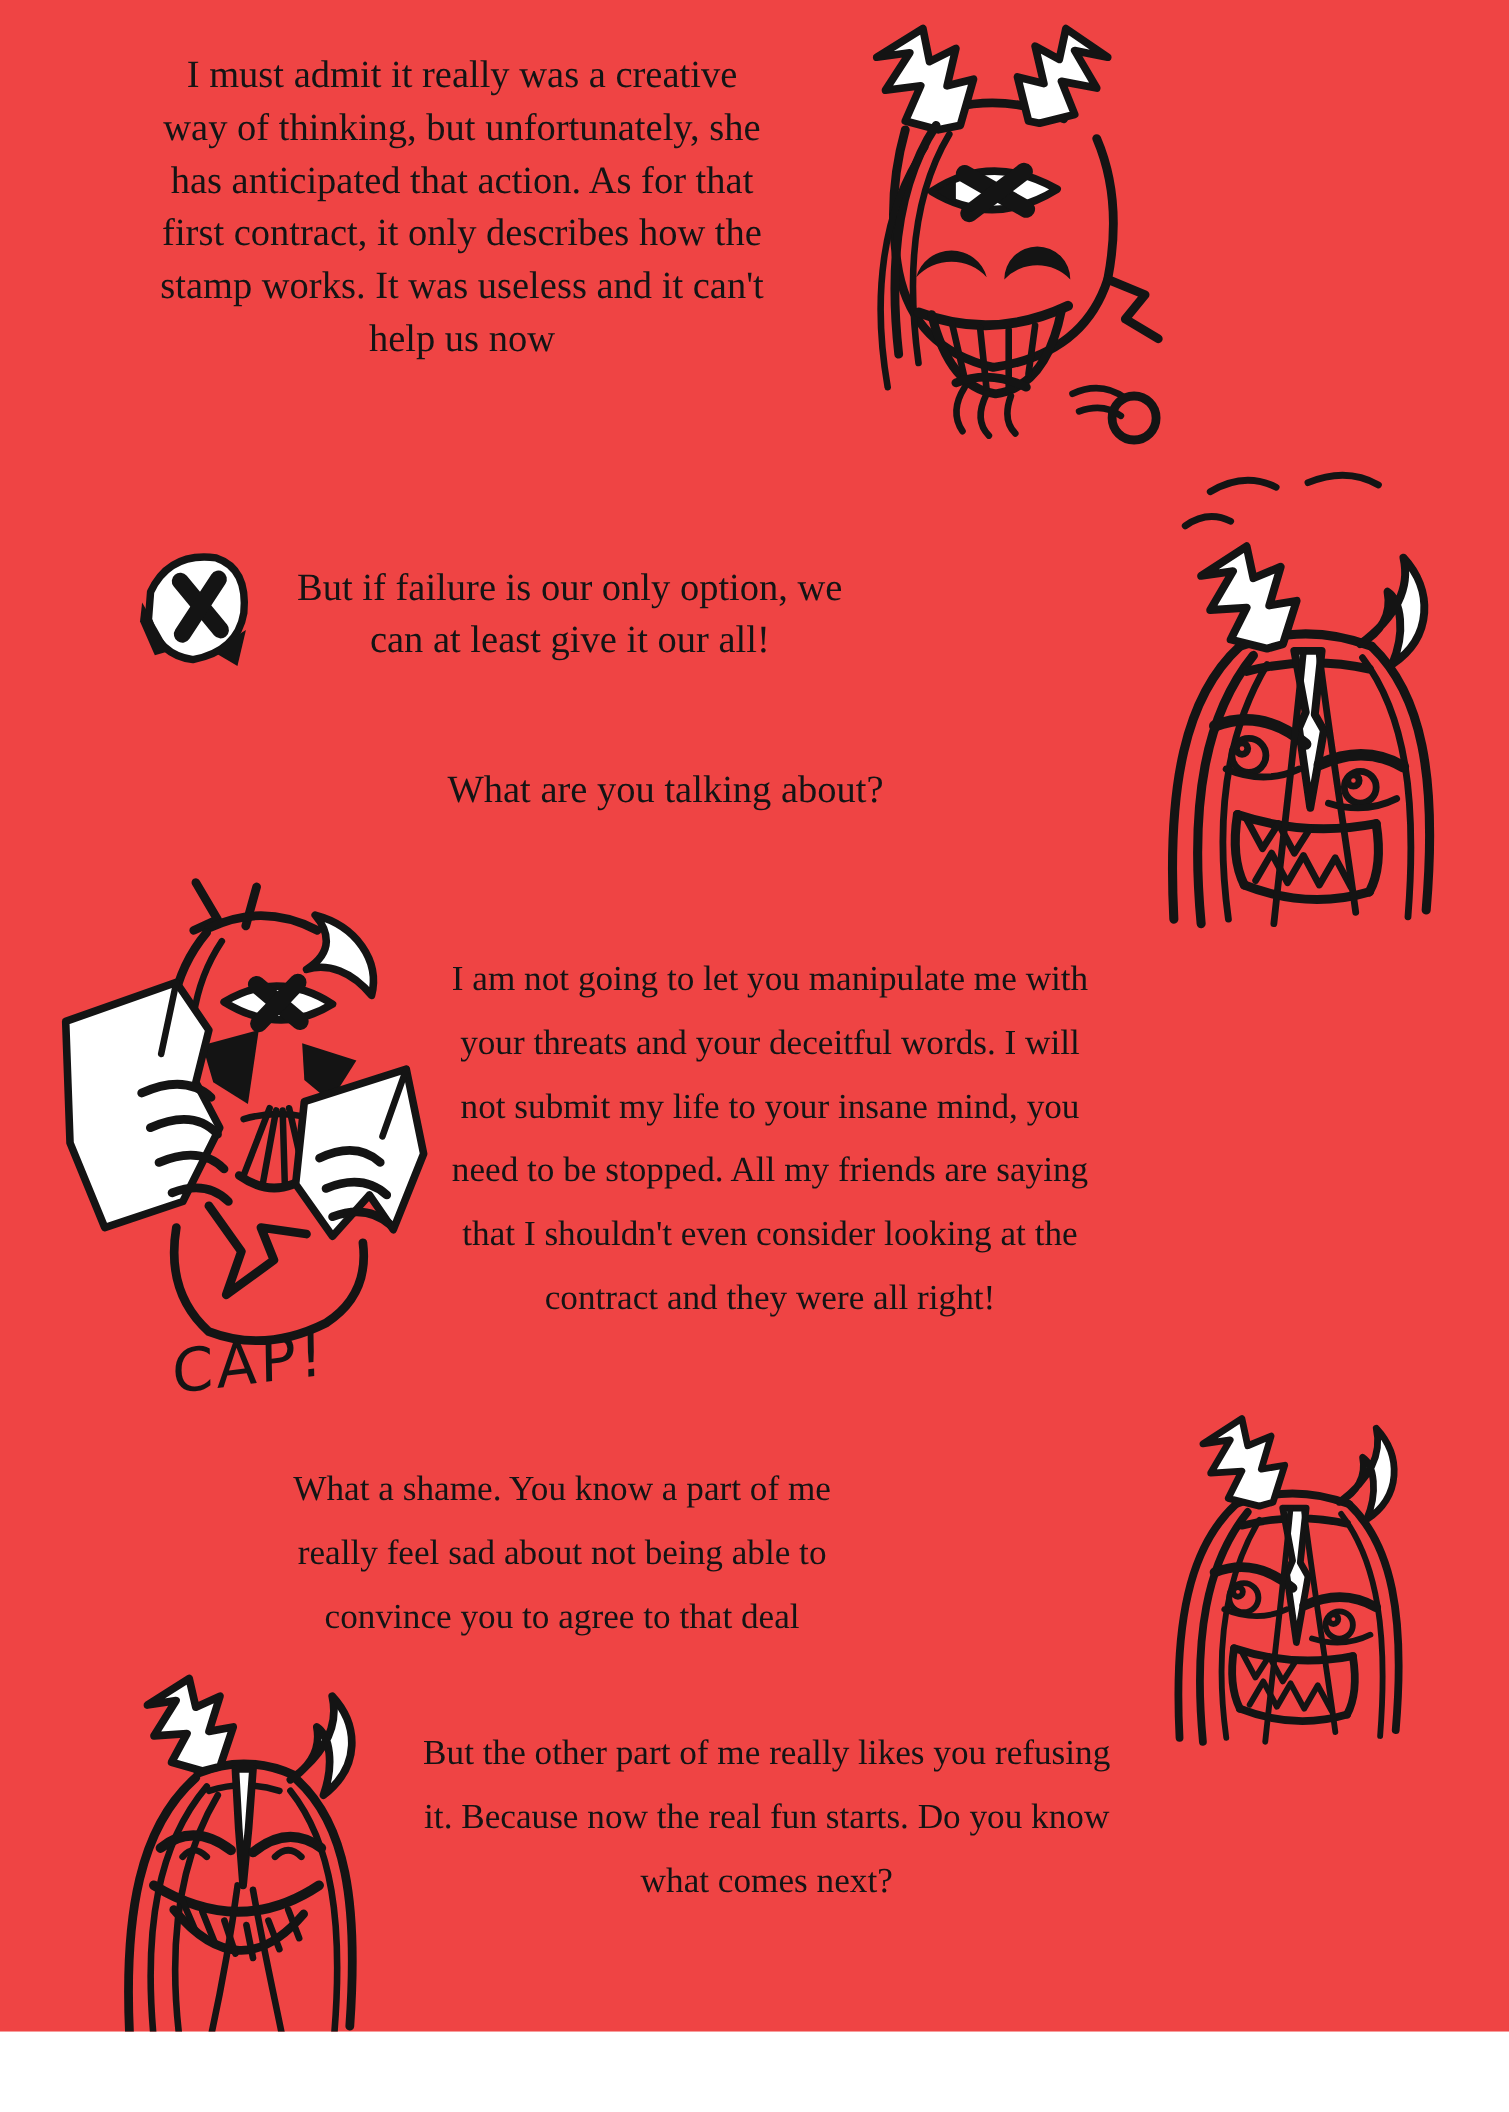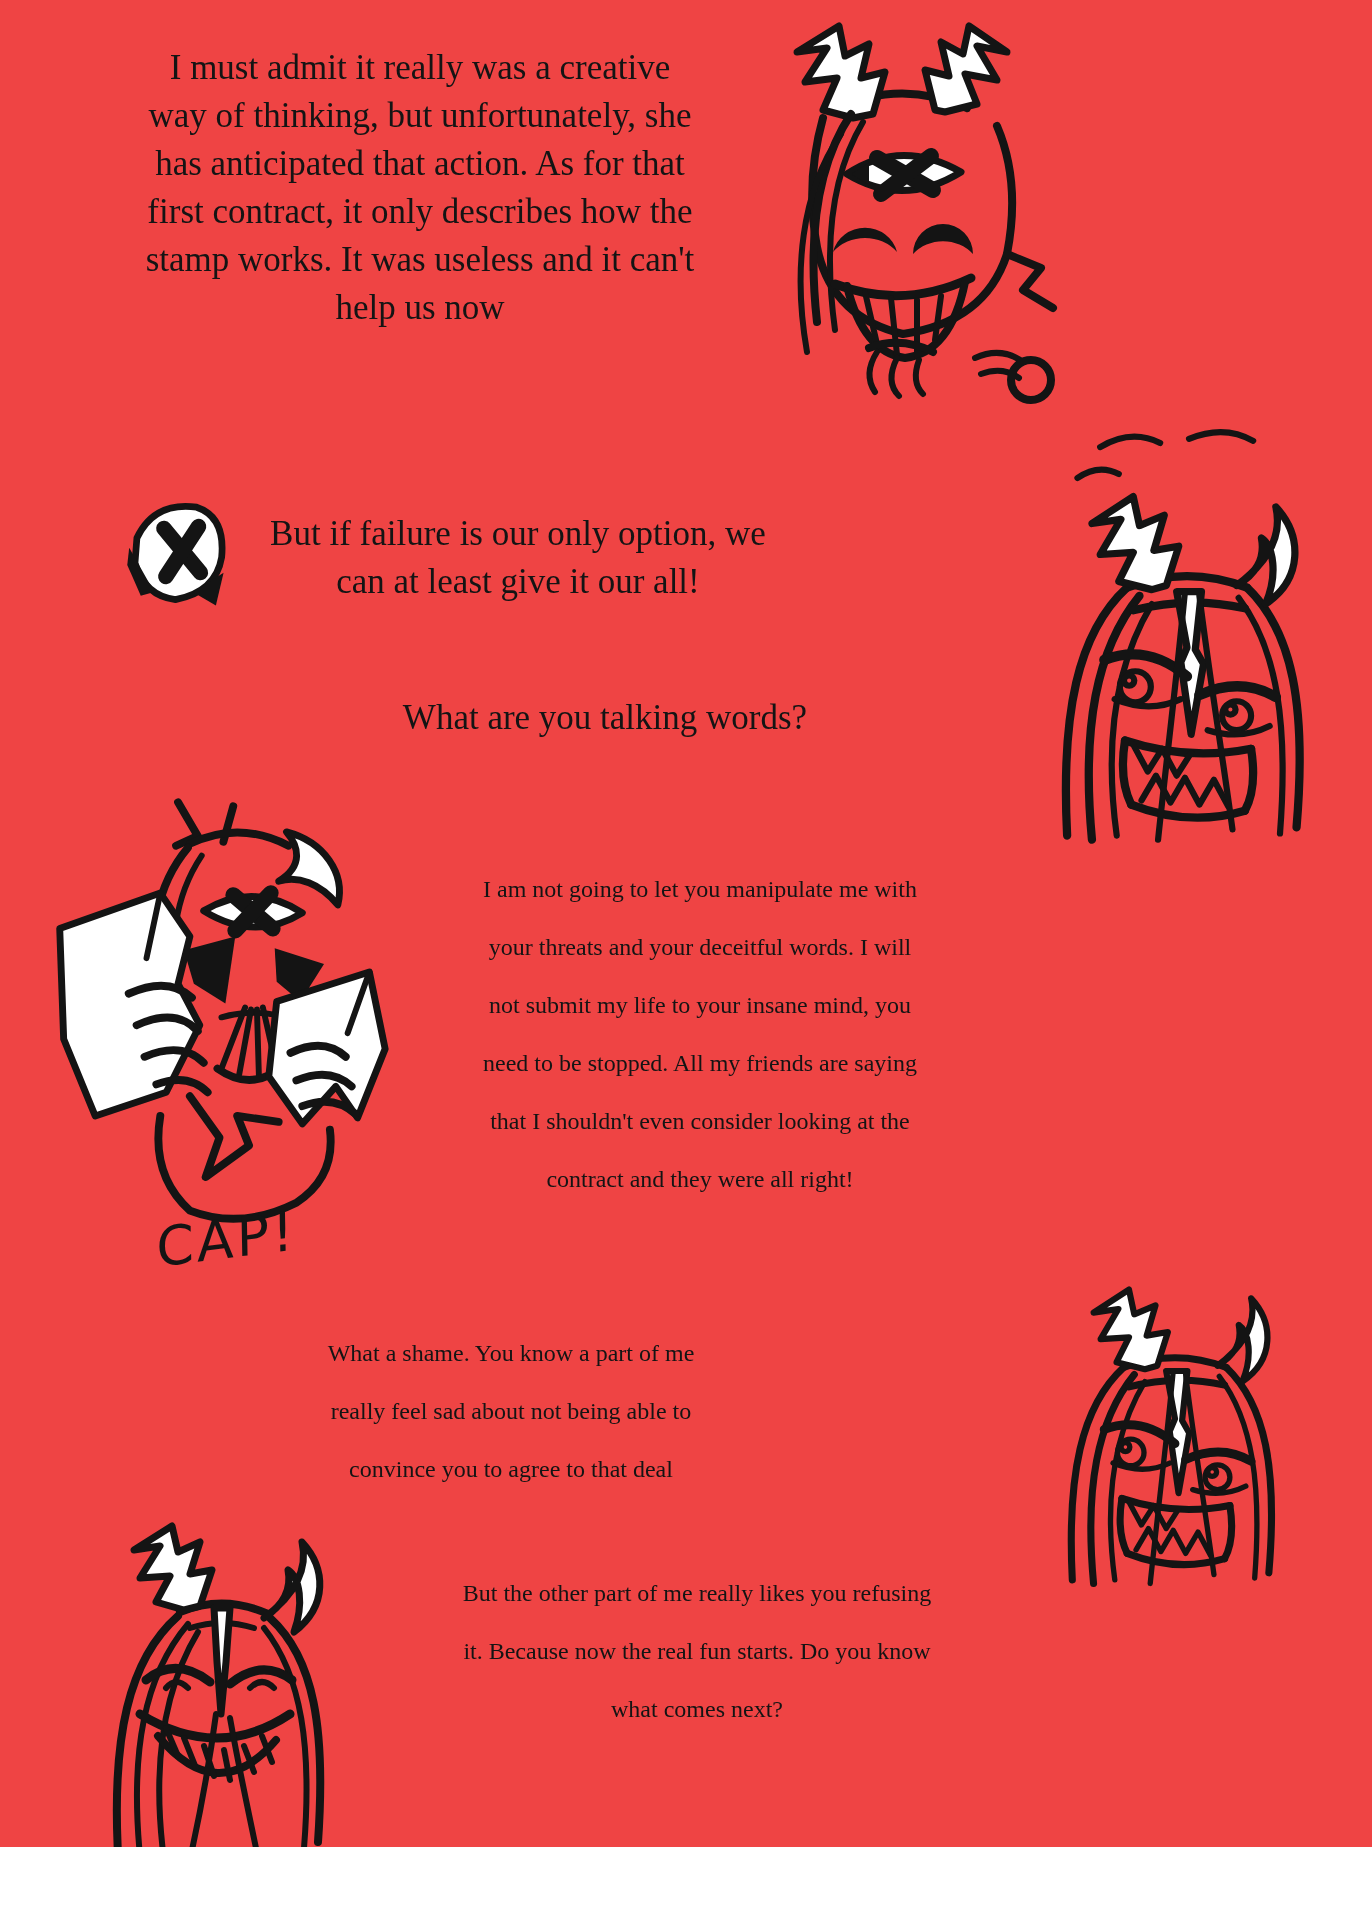--- a/index.html
+++ b/index.html
@@ -69,7 +69,7 @@
   <div class="speech" style="left:178px;top:510px;width:680px;">But if failure is our only option, we
 can at least give it our all!</div>
 
-  <div class="speech" style="left:265px;top:694px;width:680px;">What are you talking words?</div>
+  <div class="speech" style="left:265px;top:694px;width:680px;">What are you talking about?</div>
 
   <div class="speech loose" style="left:315px;top:860px;width:770px;">I am not going to let you manipulate me with
 your threats and your deceitful words. I will

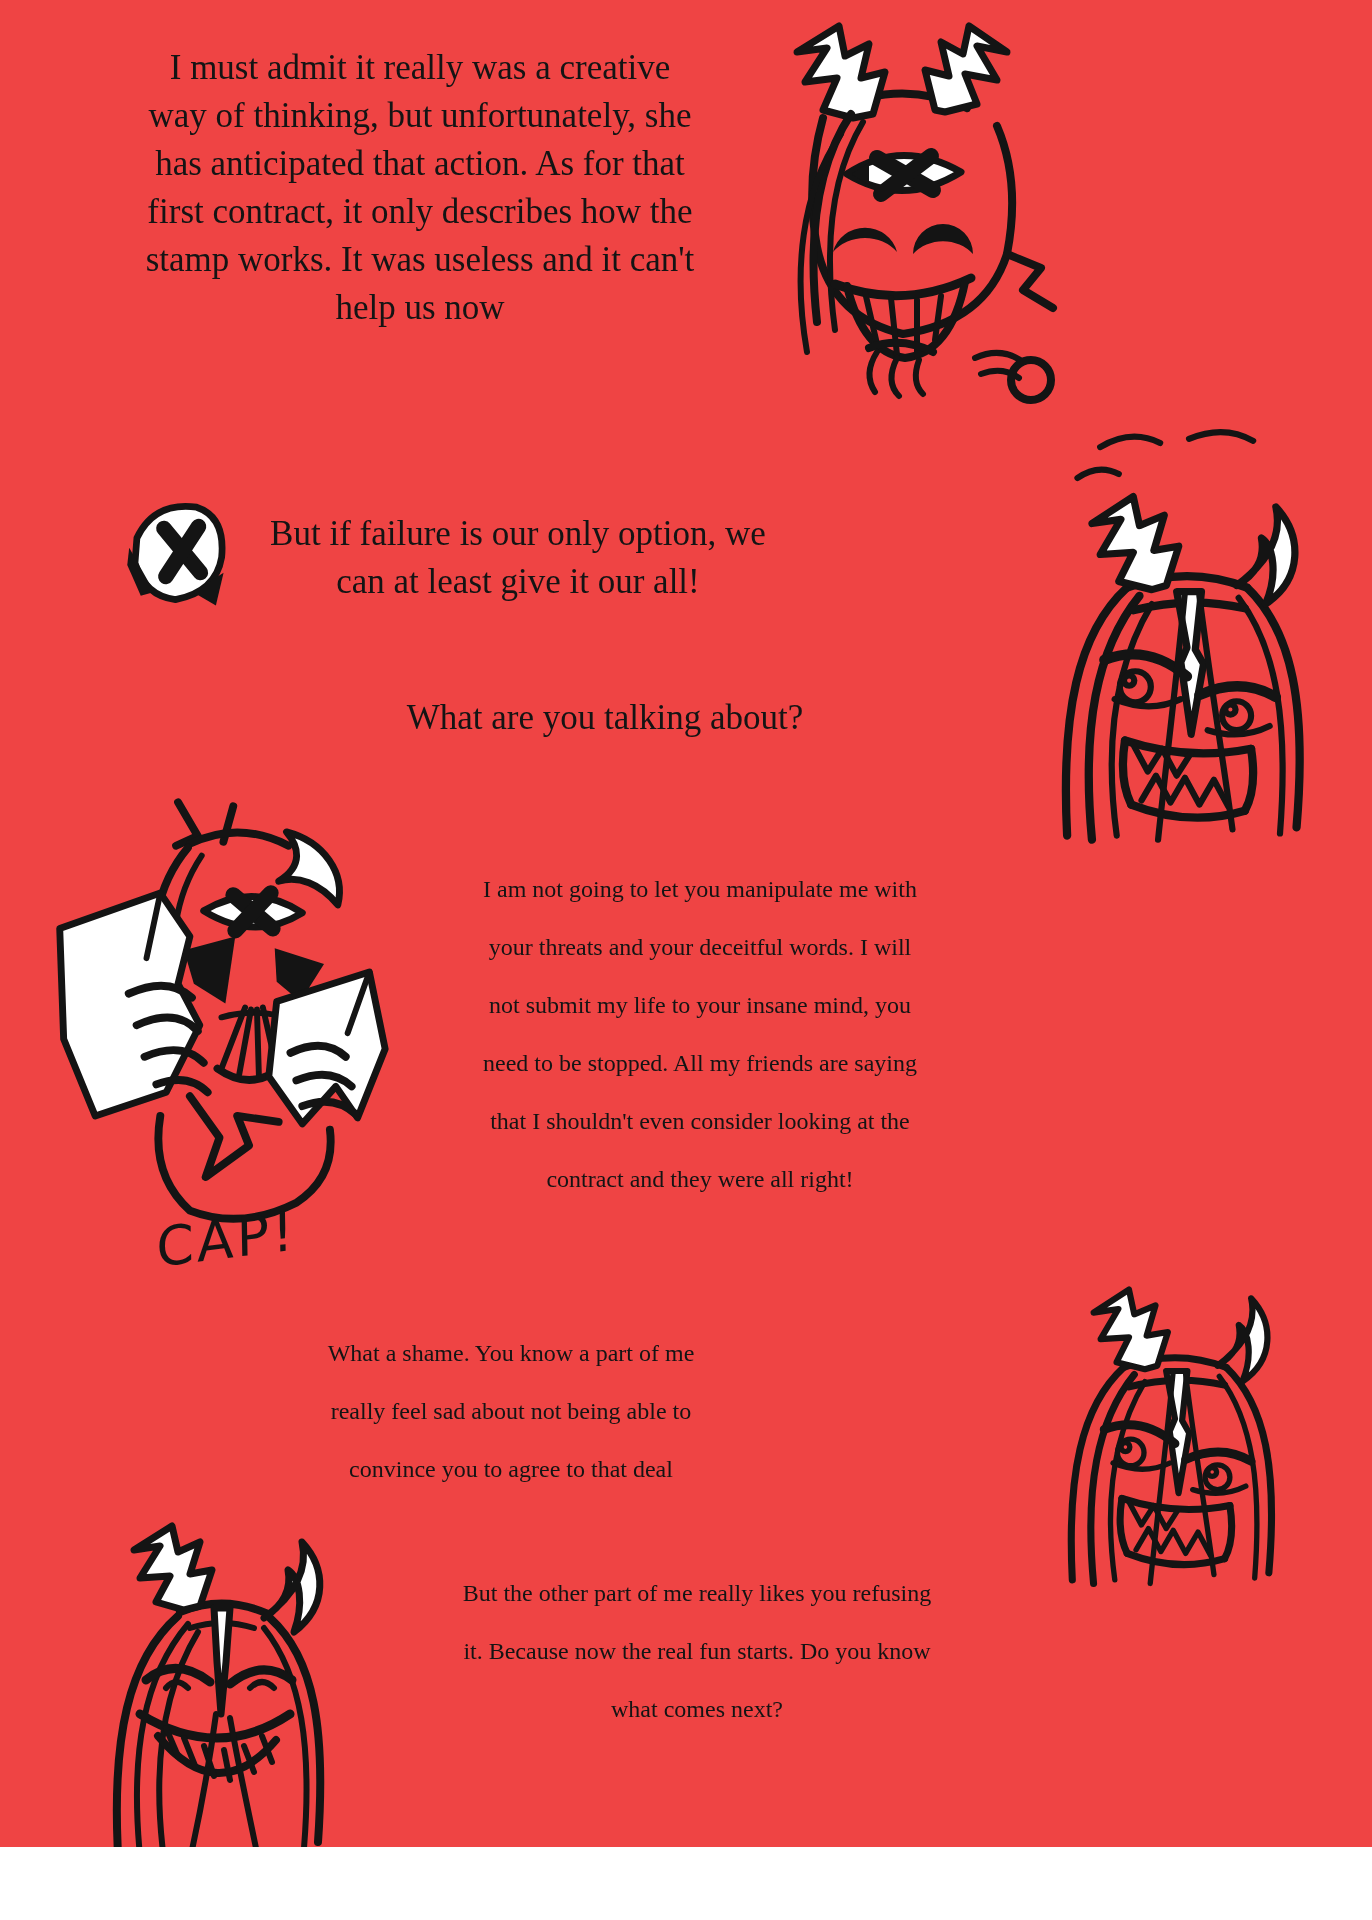--- a/index.html
+++ b/index.html
@@ -7,7 +7,7 @@
         font-family:"Liberation Serif",serif;color:#141414;}
   .speech{position:absolute;font-size:35px;line-height:48px;text-align:center;
           white-space:pre;color:#141414;}
-  .speech.loose{line-height:58px;font-size:24px;}
+  .speech.loose{line-height:58px;font-size:32px;}
   .sketch{position:absolute;overflow:visible;}
   .ln,.ln6,.ln9,.ln10,.lnX{fill:none;stroke:#141414;stroke-linecap:round;stroke-linejoin:round;}
   .ln{stroke-width:8;}

